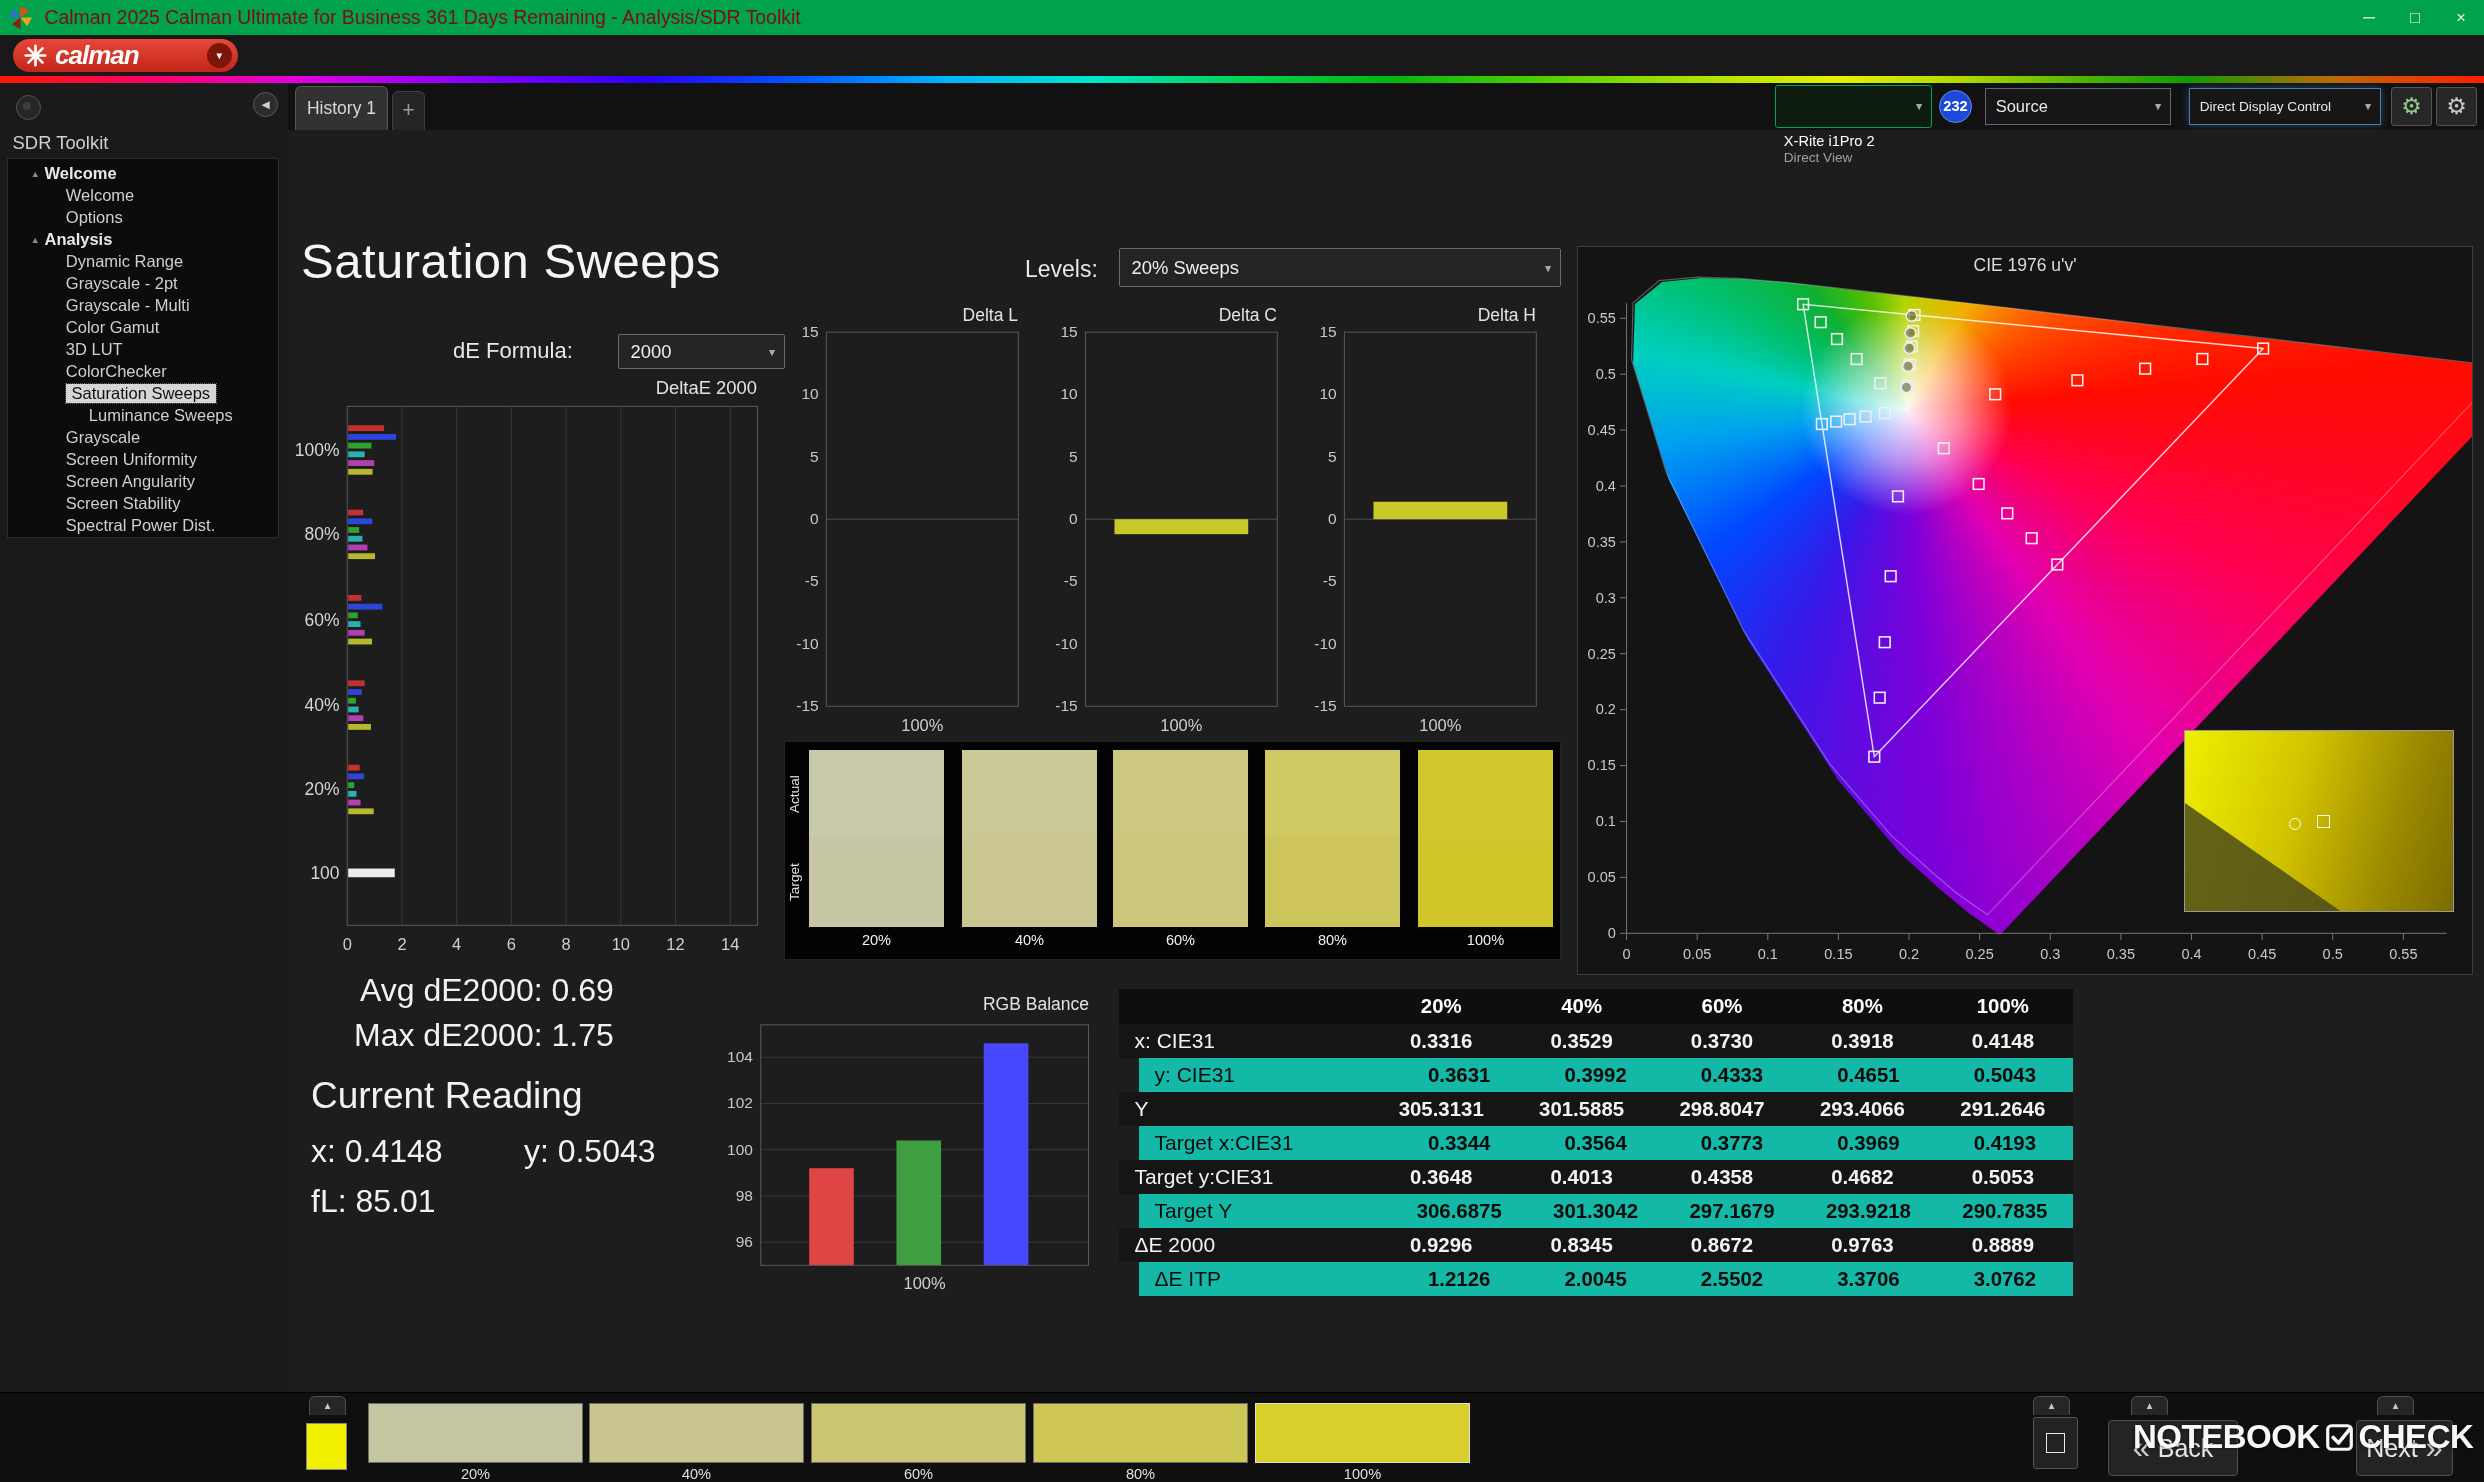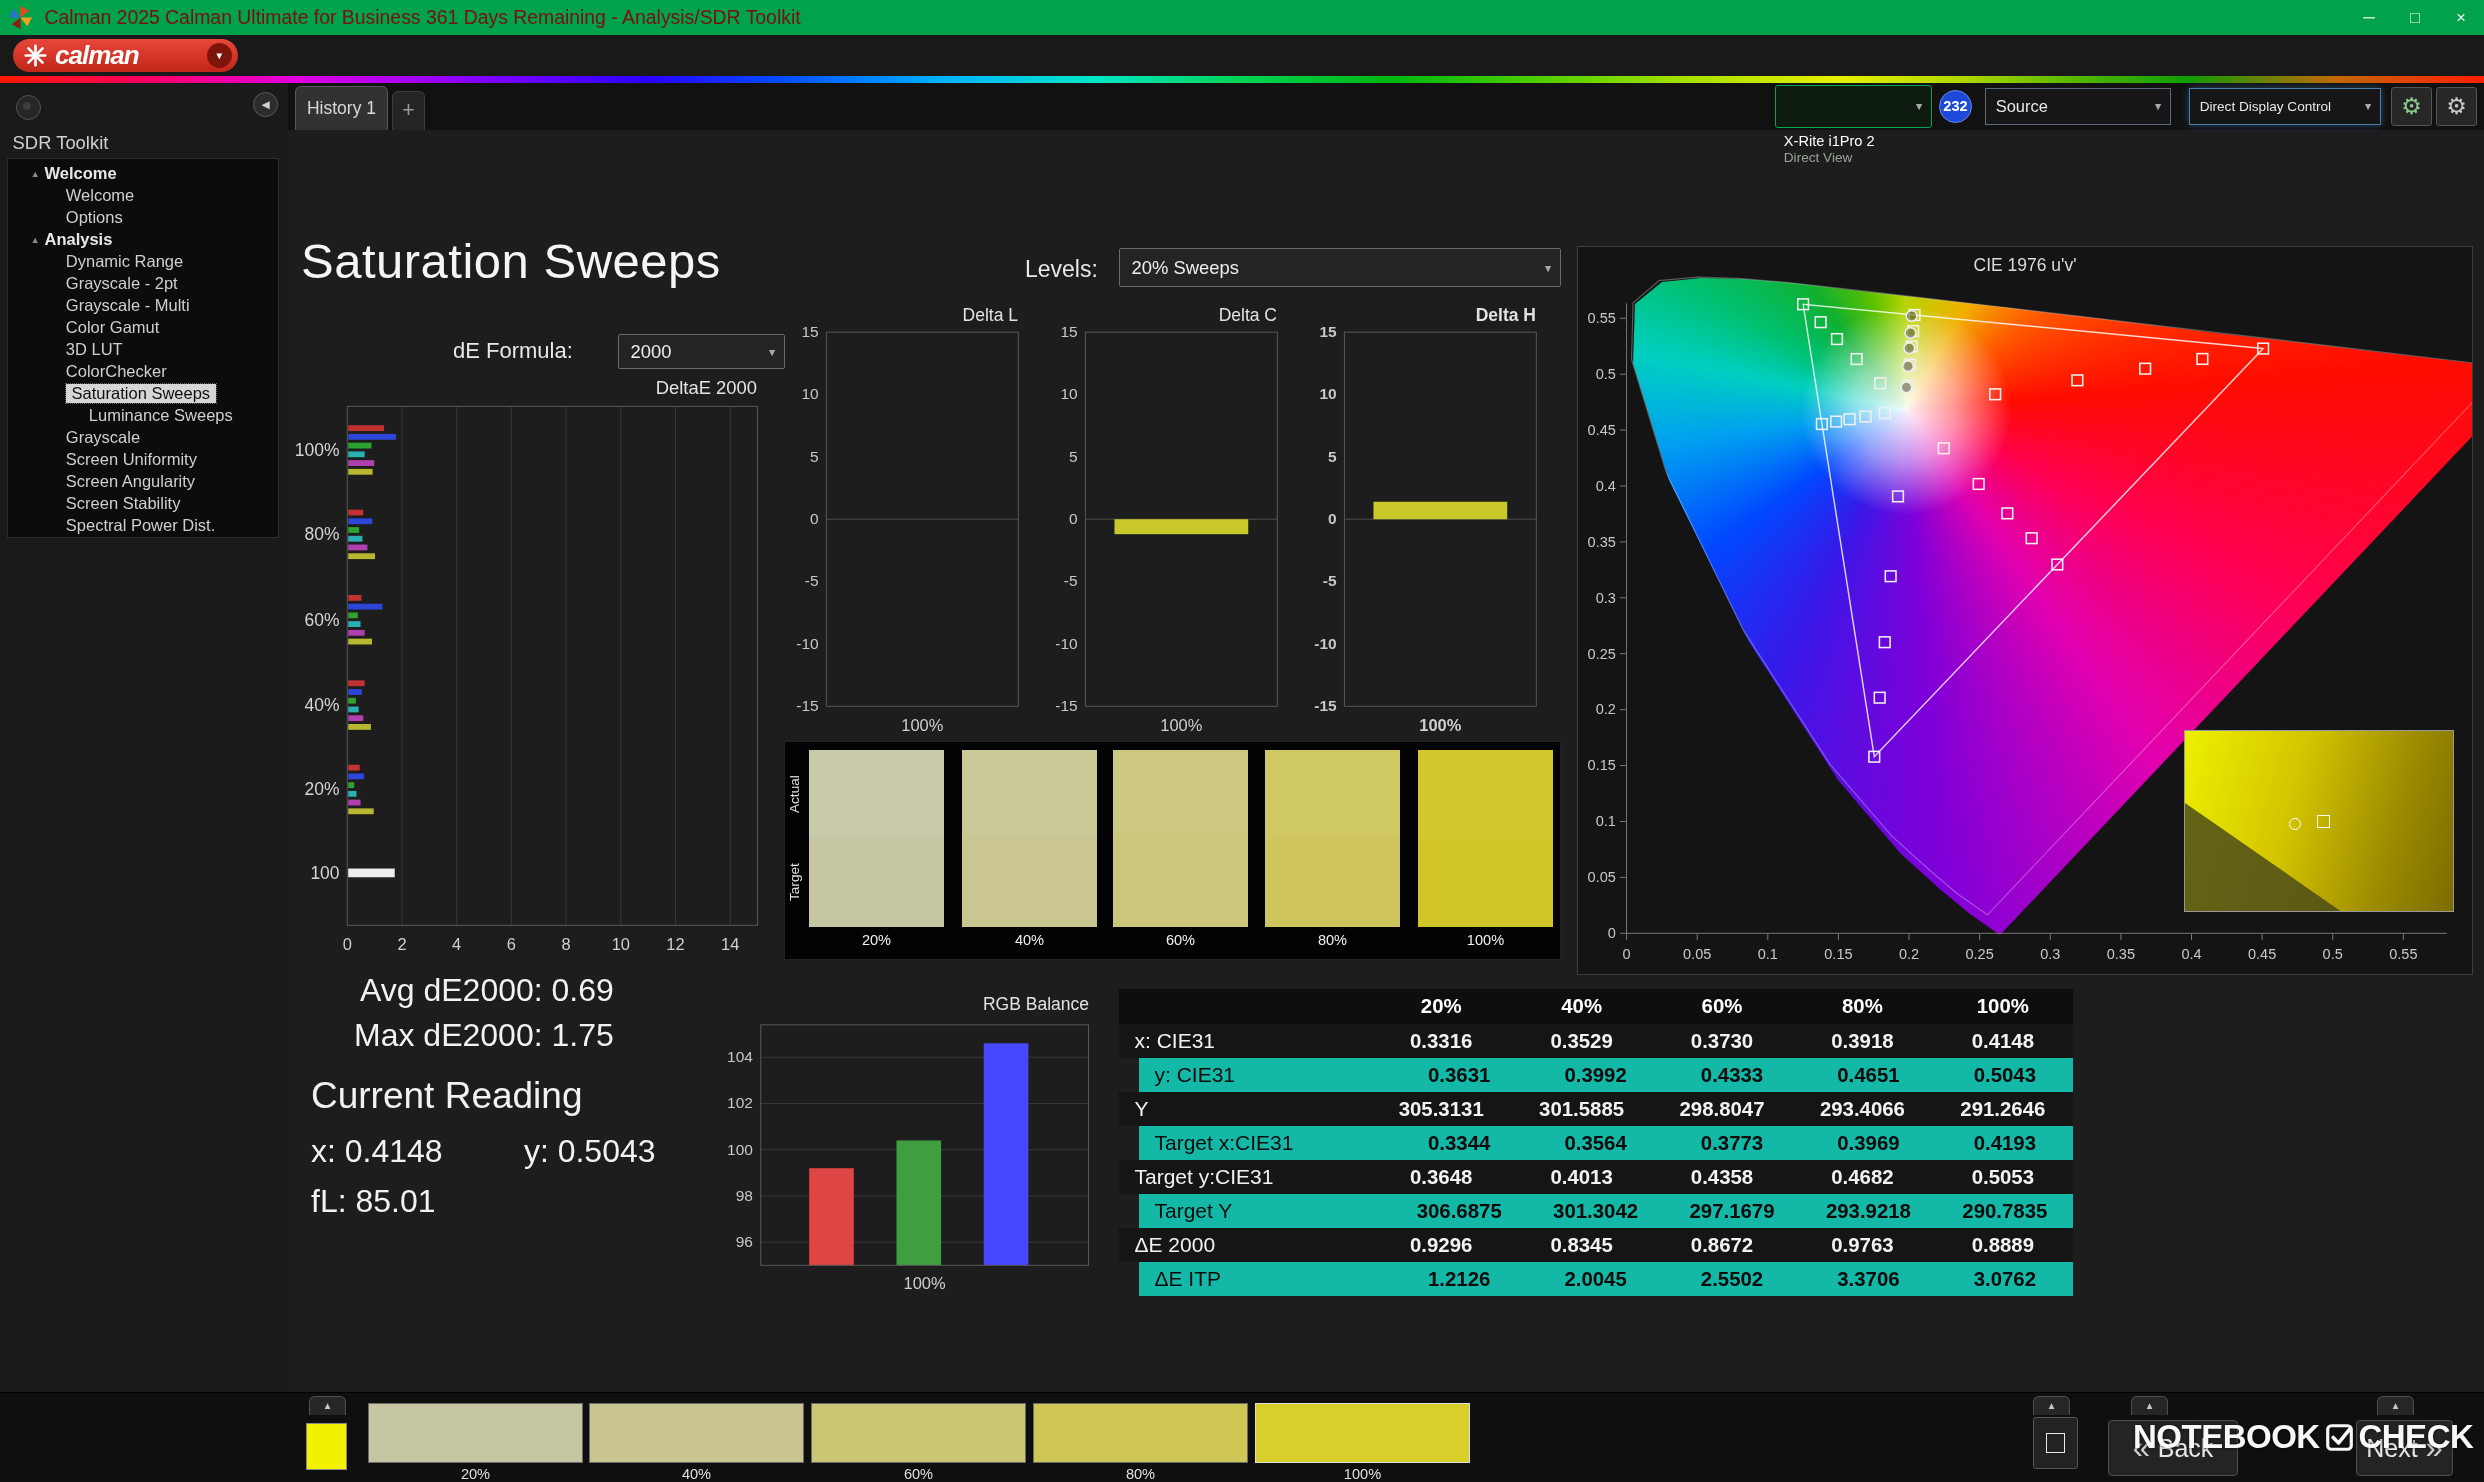--- a/index.html
+++ b/index.html
@@ -66,7 +66,7 @@
   #deltae-wrap .chart-title{left:56px;top:0;width:410px;}
   #dl-wrap{position:absolute;left:776px;top:303px;width:252px;height:446px;}
   #dc-wrap{position:absolute;left:1035px;top:303px;width:252px;height:446px;}
-  #dh-wrap{position:absolute;left:1294px;top:303px;width:252px;height:446px;font-weight:bold;}
+  #dh-wrap{position:absolute;left:1294px;top:303px;width:252px;height:446px;}
   .dsm .chart-title{left:50px;top:1.9px;width:192px;font-size:17.5px;}
   #rgb-wrap{position:absolute;left:718px;top:988px;width:388px;height:320px;}
   #rgb-wrap .chart-title{left:43px;top:5.8px;width:328px;font-size:17.5px;}

